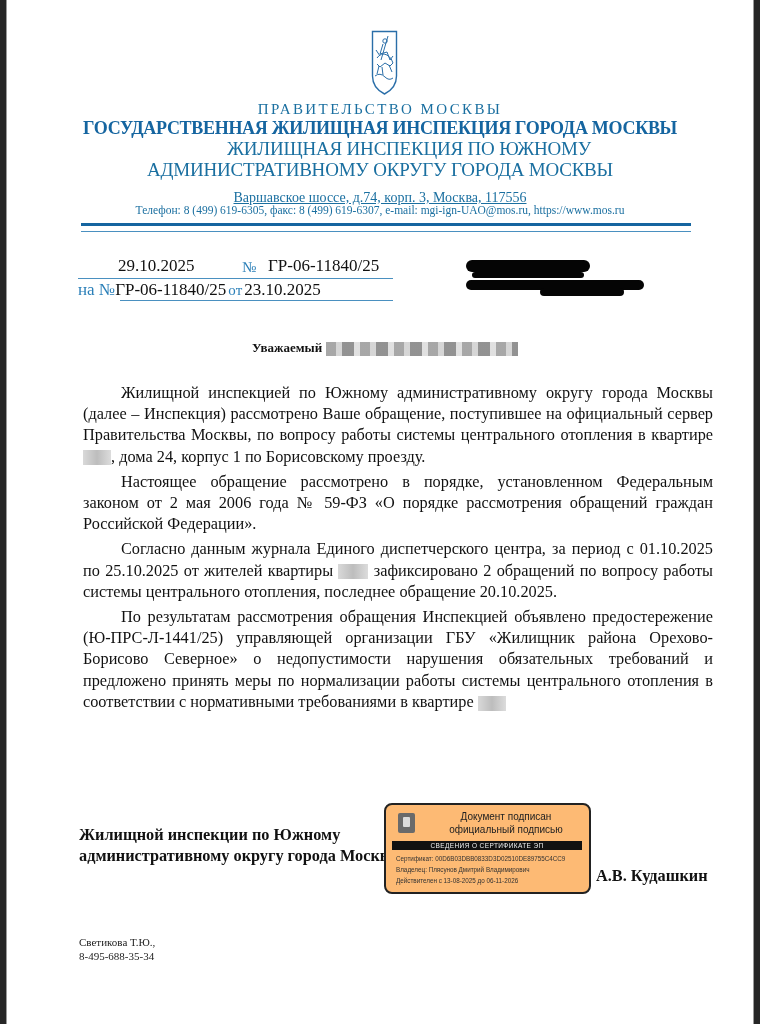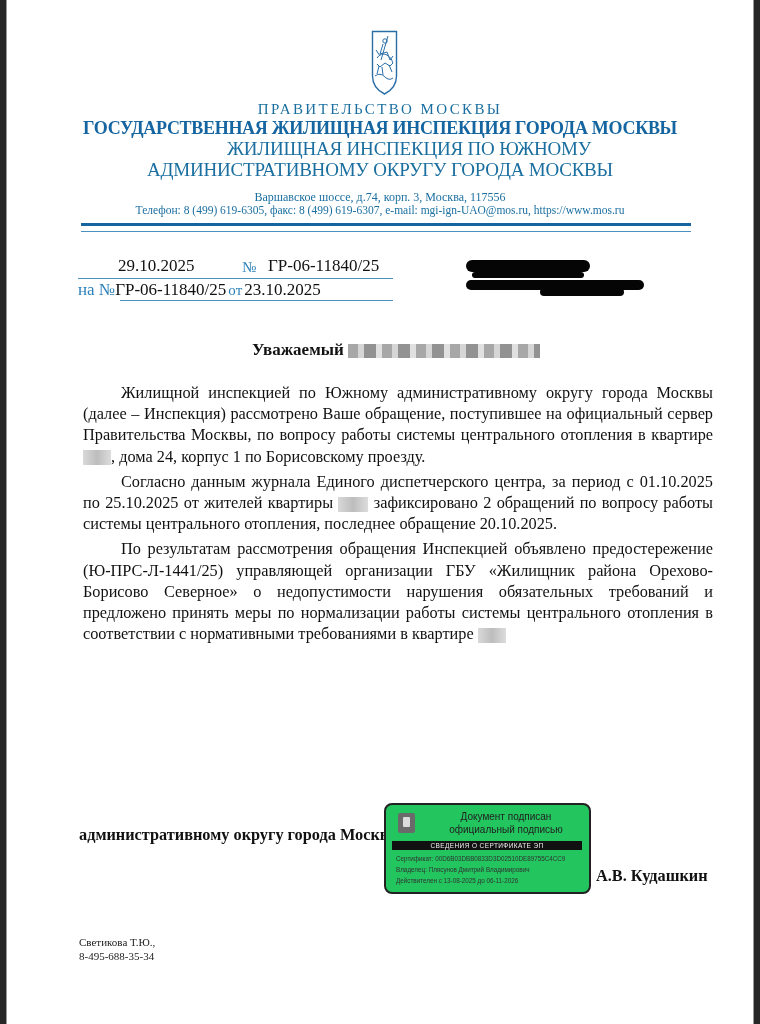--- a/index.html
+++ b/index.html
@@ -21,7 +21,7 @@
   .hdr-main { top:118px; font-size:18px; font-weight:bold; letter-spacing:-0.3px; color:#1565a0; }
   .hdr-sub1 { top:138px; font-size:19px; letter-spacing:-0.2px;padding-left:29px; }
   .hdr-sub2 { top:159px; font-size:19px; letter-spacing:-0.2px; }
-  .hdr-addr { top:190px; font-size:12px; color:#1a6fa0; }
+  .hdr-addr { top:190px; font-size:14px; color:#1a6fa0;text-decoration:underline; }
   .hdr-phone { top:204px; font-size:11.5px; color:#1a6fa0; }
 
   .rule-thick { position:absolute; left:81px; top:223px; width:610px; height:3px; background:#1565a0; }

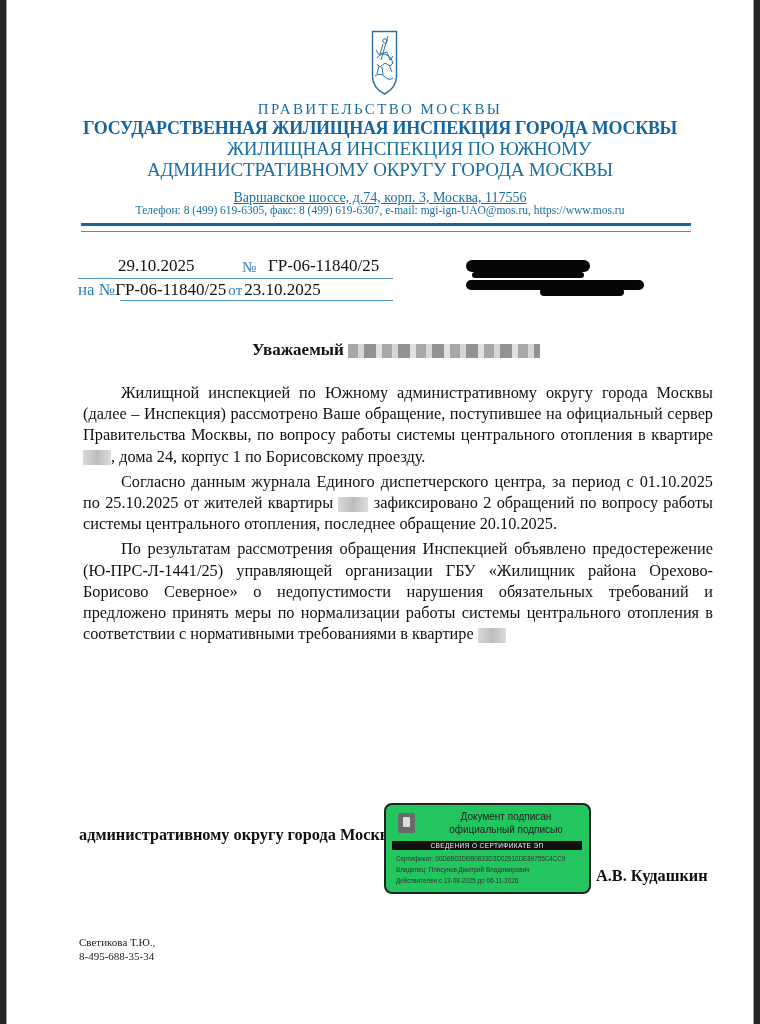--- a/index.html
+++ b/index.html
@@ -33,7 +33,7 @@
 
   .redact { position:absolute; background:#050505; border-radius:6px; }
 
-  .greeting { position:absolute; left:252px; top:340px; font-size:17px; font-weight:bold; white-space:nowrap; }
+  .greeting { position:absolute; left:252px; top:340px; font-size:13px; font-weight:bold; white-space:nowrap; }
   .blur-name { display:inline-block; vertical-align:middle; width:192px; height:14px; margin-left:4px;
     background:repeating-linear-gradient(90deg,#8a8a8a 0 10px,#c8c8c8 10px 16px,#6e6e6e 16px 28px,#d6d6d6 28px 34px); opacity:.75; }
   .blur-box { display:inline-block; vertical-align:middle; height:15px; background:linear-gradient(90deg,#d9d9d9,#bdbdbd,#dcdcdc); }

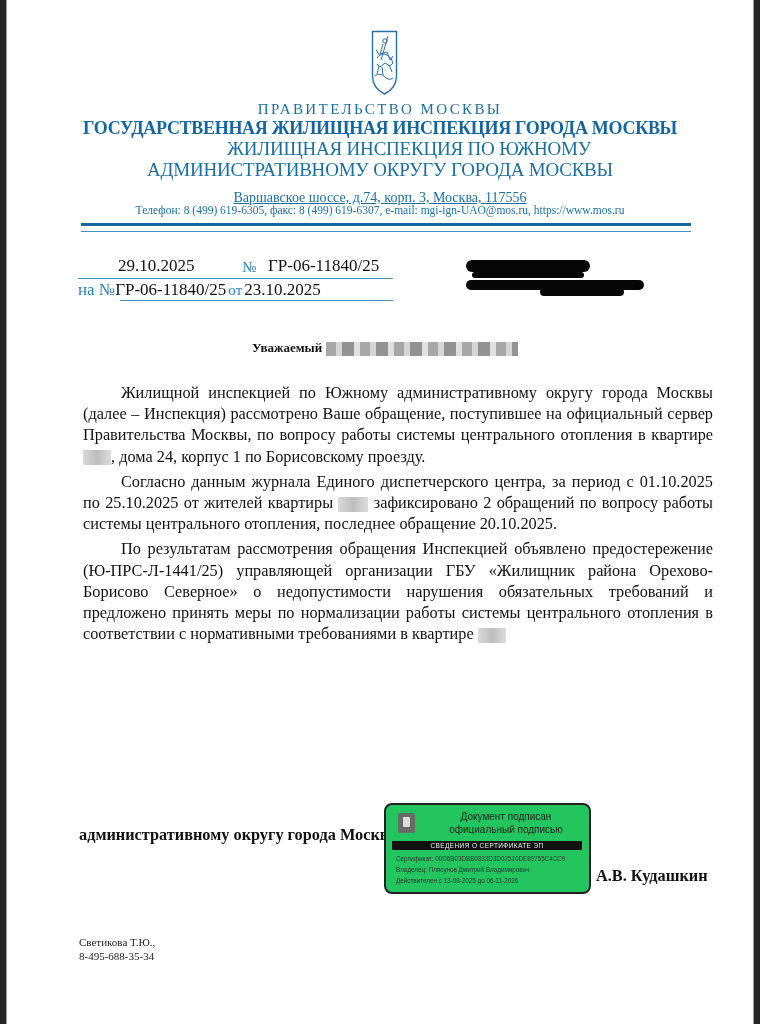--- a/index.html
+++ b/index.html
@@ -106,6 +106,7 @@
 
 <div class="body-text">
   <p><span>Жилищной инспекцией по Южному административному округу города Москвы (далее – Инспекция) рассмотрено Ваше обращение, поступившее на официальный сервер Правительства Москвы, по вопросу работы системы центрального отопления в квартире</span> <span class="blur-box" style="width:28px;"></span><span>, дома 24, корпус 1 по Борисовскому проезду.</span></p>
+  <p>Настоящее обращение рассмотрено в порядке, установленном Федеральным законом от 2 мая 2006 года № 59-ФЗ «О порядке рассмотрения обращений граждан Российской Федерации».</p>
   <p><span>Согласно данным журнала Единого диспетчерского центра, за период с 01.10.2025 по 25.10.2025 от жителей квартиры</span> <span class="blur-box" style="width:30px;"></span> <span>зафиксировано 2 обращений по вопросу работы системы центрального отопления, последнее обращение 20.10.2025.</span></p>
   <p><span>По результатам рассмотрения обращения Инспекцией объявлено предостережение (Ю-ПРС-Л-1441/25) управляющей организации ГБУ «Жилищник района Орехово-Борисово Северное» о недопустимости нарушения обязательных требований и предложено принять меры по нормализации работы системы центрального отопления в соответствии с нормативными требованиями в квартире</span> <span class="blur-box" style="width:28px;"></span></p>
 </div>

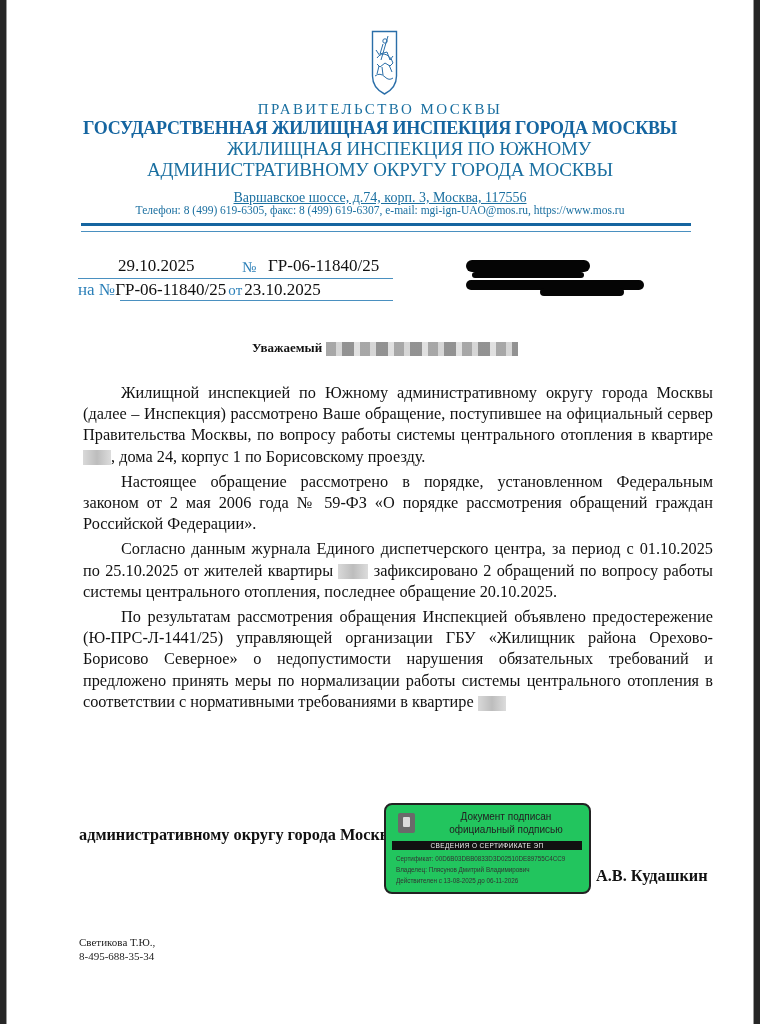--- a/index.html
+++ b/index.html
@@ -44,7 +44,7 @@
   .sign-title { position:absolute; left:79px; top:824px; font-size:16.3px; line-height:21px; font-weight:bold; white-space:nowrap; }
   .sign-name { position:absolute; left:596px; top:866px; font-size:16.3px; font-weight:bold; white-space:nowrap; }
 
-  .stamp { position:absolute; left:384px; top:803px; width:203px; height:87px; border:2px solid #222; border-radius:8px; background:#22c55e; font-family:"Liberation Sans","DejaVu Sans",sans-serif; }
+  .stamp { position:absolute; left:384px; top:803px; width:203px; height:87px; border:2px solid #222; border-radius:8px; background:#fdba74; font-family:"Liberation Sans","DejaVu Sans",sans-serif; }
   .stamp-logo { position:absolute; left:12px; top:8px; width:17px; height:20px; background:#6a6a6a; border-radius:2px; }
   .stamp-logo::after { content:""; position:absolute; left:5px; top:4px; width:7px; height:10px; background:#dcdcdc; border-radius:1px; }
   .stamp-h1 { position:absolute; left:40px; top:6px; width:160px; text-align:center; font-size:10px; color:#222; }

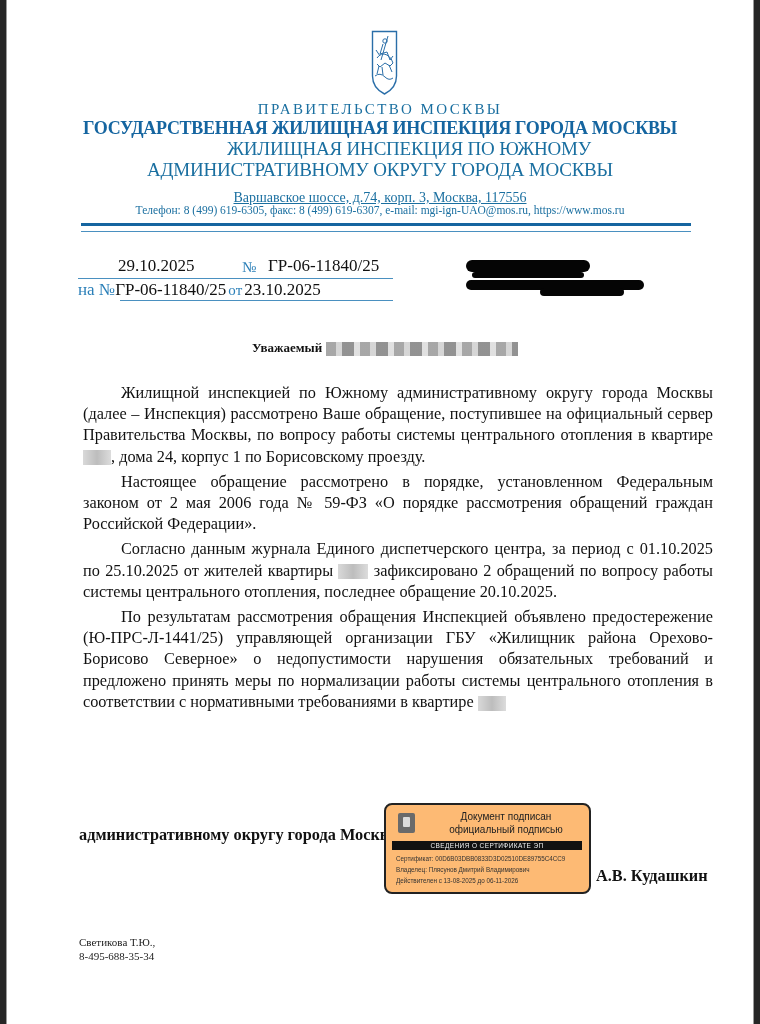--- a/index.html
+++ b/index.html
@@ -112,6 +112,7 @@
 </div>
 
 <div class="sign-title">
+  <div>Жилищной инспекции по Южному</div>
   <div>административному округу города Москвы</div>
 </div>
 

